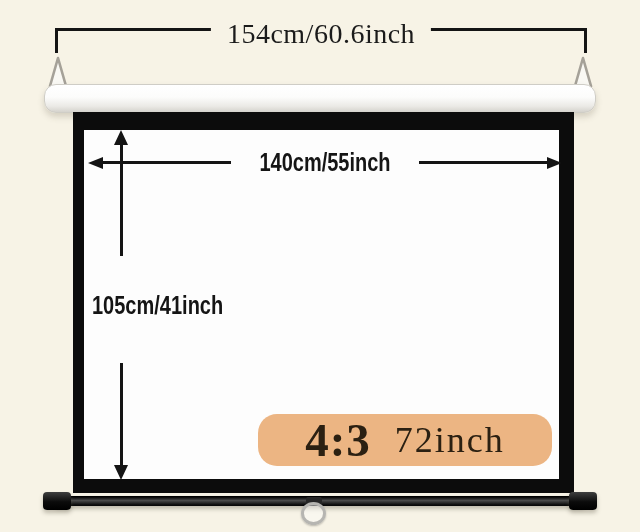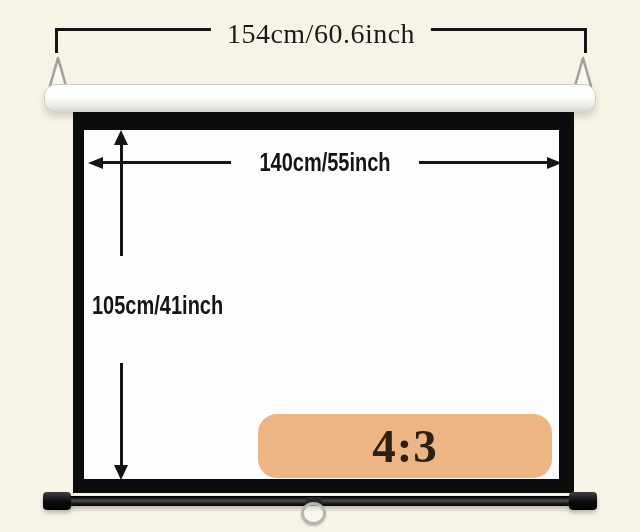--- a/index.html
+++ b/index.html
@@ -72,7 +72,7 @@
     border-top:15px solid var(--arrow,#141414);}
   
   .badge{
-    position:absolute;left:258px;top:414px;width:294px;height:64px;
+    position:absolute;left:258px;top:414px;width:294px;height:52px;
     border-radius:19px;background:var(--badge-bg,#ecb583);
     display:flex;align-items:center;justify-content:center;gap:24px;
   }

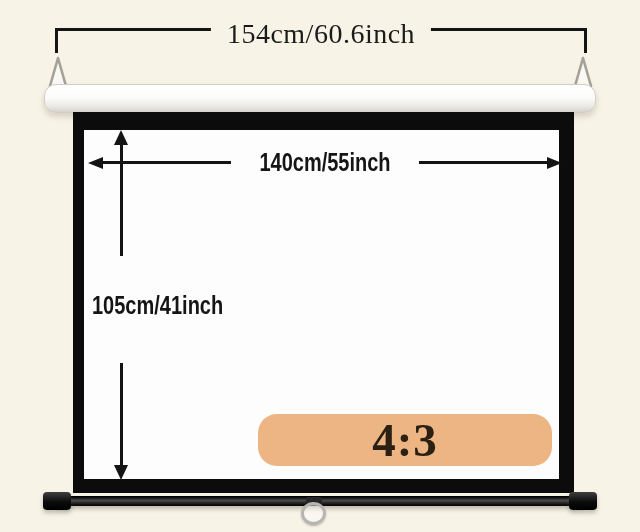--- a/index.html
+++ b/index.html
@@ -133,6 +133,7 @@
 
   <div class="badge">
     <span class="ratio">4:3</span>
+    <span class="size">72inch</span>
   </div>
 
   <div class="bar"></div>

